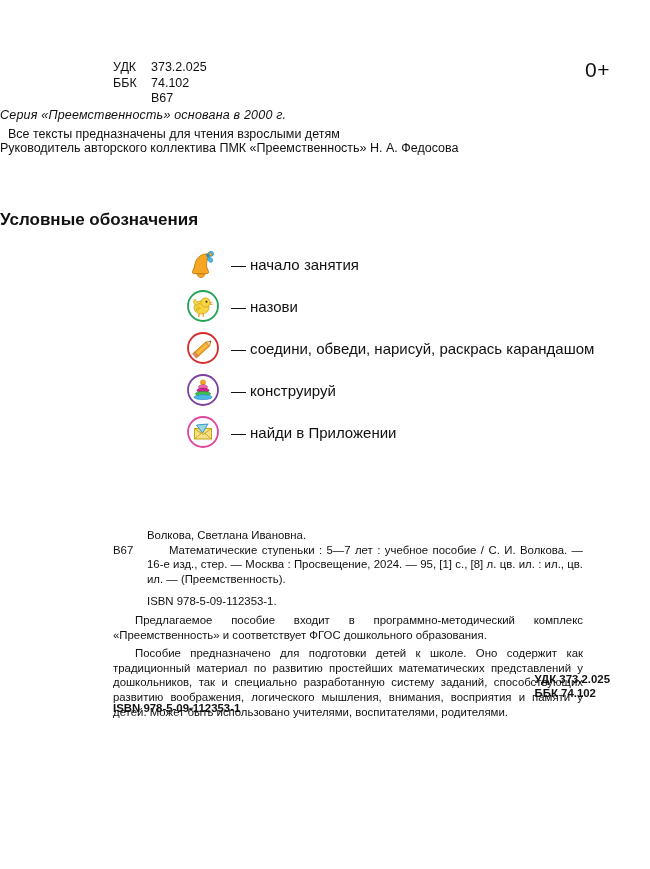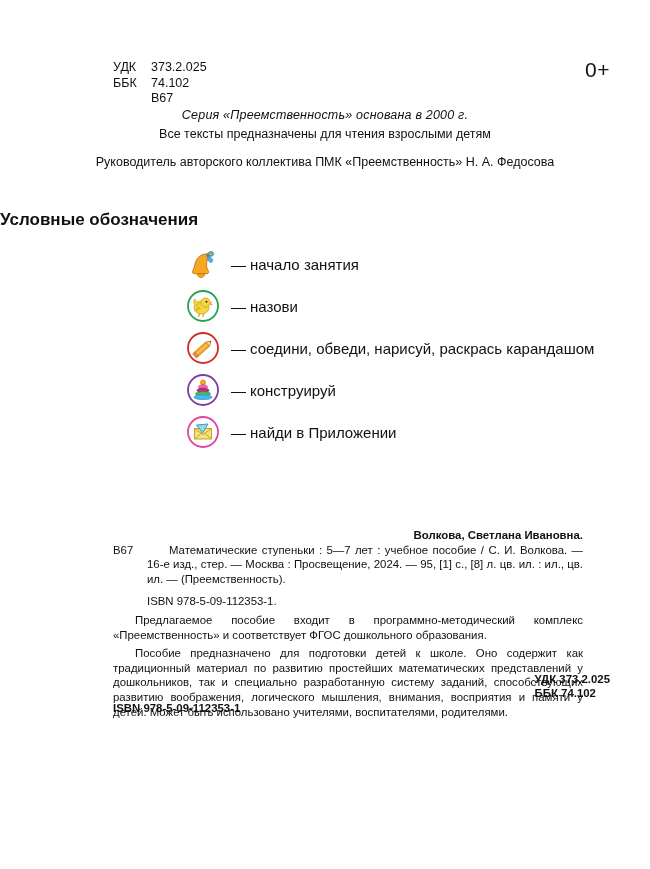--- a/index.html
+++ b/index.html
@@ -22,7 +22,7 @@
   .age{position:absolute;right:40px;top:58px;font-size:21px;letter-spacing:.5px;}
 
   
-  .series{position:absolute;left:0;top:108px;width:650px;text-align:center;}
+  .series{position:absolute;left:0;top:108px;width:650px;text-align:left;}
   .series .l1{font-style:italic;font-size:12.5px;letter-spacing:.2px;}
   .series .l2{font-size:12.5px;margin-top:5px;}
   .series .l3{font-size:12.5px;margin-top:14px;}

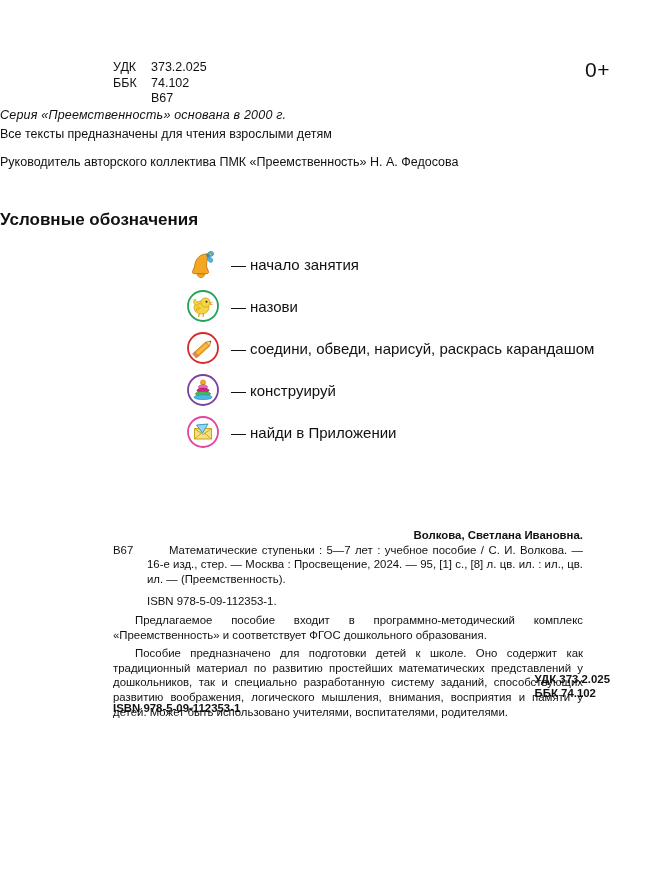--- a/index.html
+++ b/index.html
@@ -24,7 +24,7 @@
   
   .series{position:absolute;left:0;top:108px;width:650px;text-align:left;}
   .series .l1{font-style:italic;font-size:12.5px;letter-spacing:.2px;}
-  .series .l2{font-size:12.5px;margin-top:5px;}
+  .series .l2{font-size:12.5px;margin-top:5px;padding-left:8px;}
   .series .l3{font-size:12.5px;margin-top:14px;}
 
   

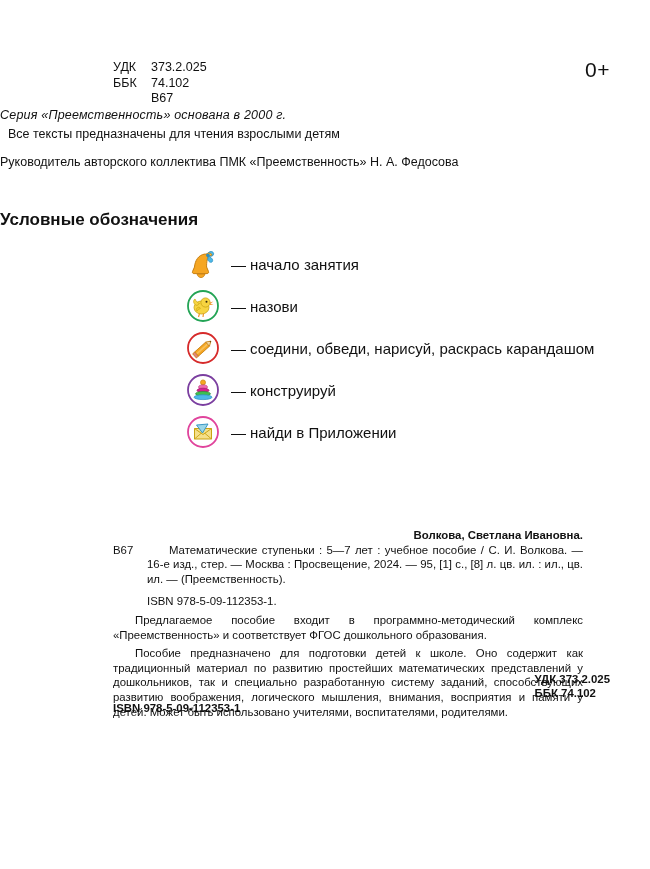--- a/index.html
+++ b/index.html
@@ -25,7 +25,7 @@
   .series{position:absolute;left:0;top:108px;width:650px;text-align:left;}
   .series .l1{font-style:italic;font-size:12.5px;letter-spacing:.2px;}
   .series .l2{font-size:12.5px;margin-top:5px;padding-left:8px;}
-  .series .l3{font-size:12.5px;margin-top:14px;}
+  .series .l3{font-size:12.5px;}
 
   
   .legend-title{position:absolute;left:0;top:210px;width:650px;

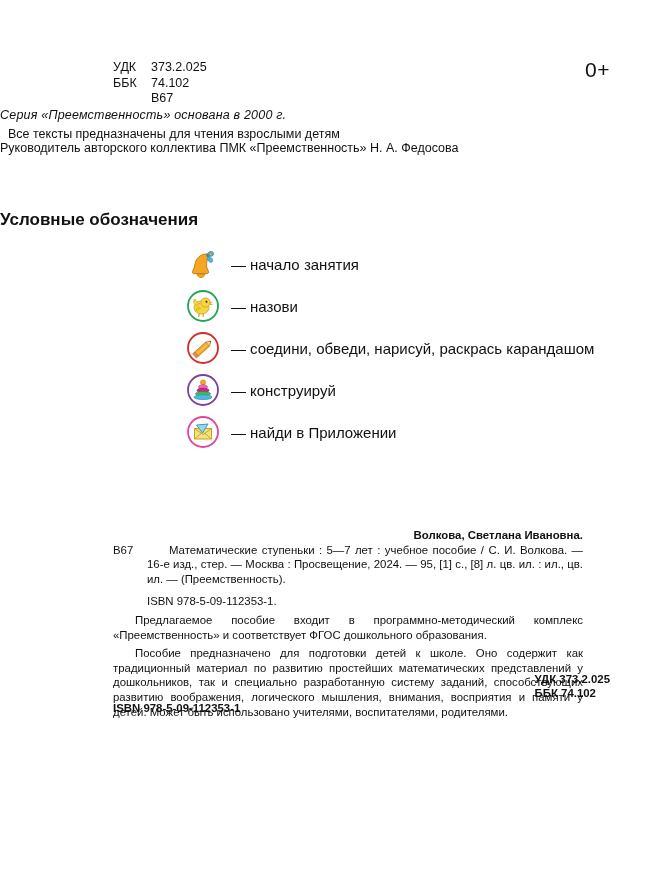--- a/index.html
+++ b/index.html
@@ -38,7 +38,7 @@
 
   
   .bib{position:absolute;left:113px;top:528px;width:470px;font-size:11.4px;line-height:14.6px;}
-  .bib .author{font-weight:bold;padding-left:34px;text-align:right;}
+  .bib .author{font-weight:normal;padding-left:34px;}
   .bib .desc{position:relative;text-align:justify;}
   .bib .shelfmark{position:absolute;left:0;top:0;font-weight:normal;}
   .bib .desc-body{padding-left:34px;text-indent:22px;}

